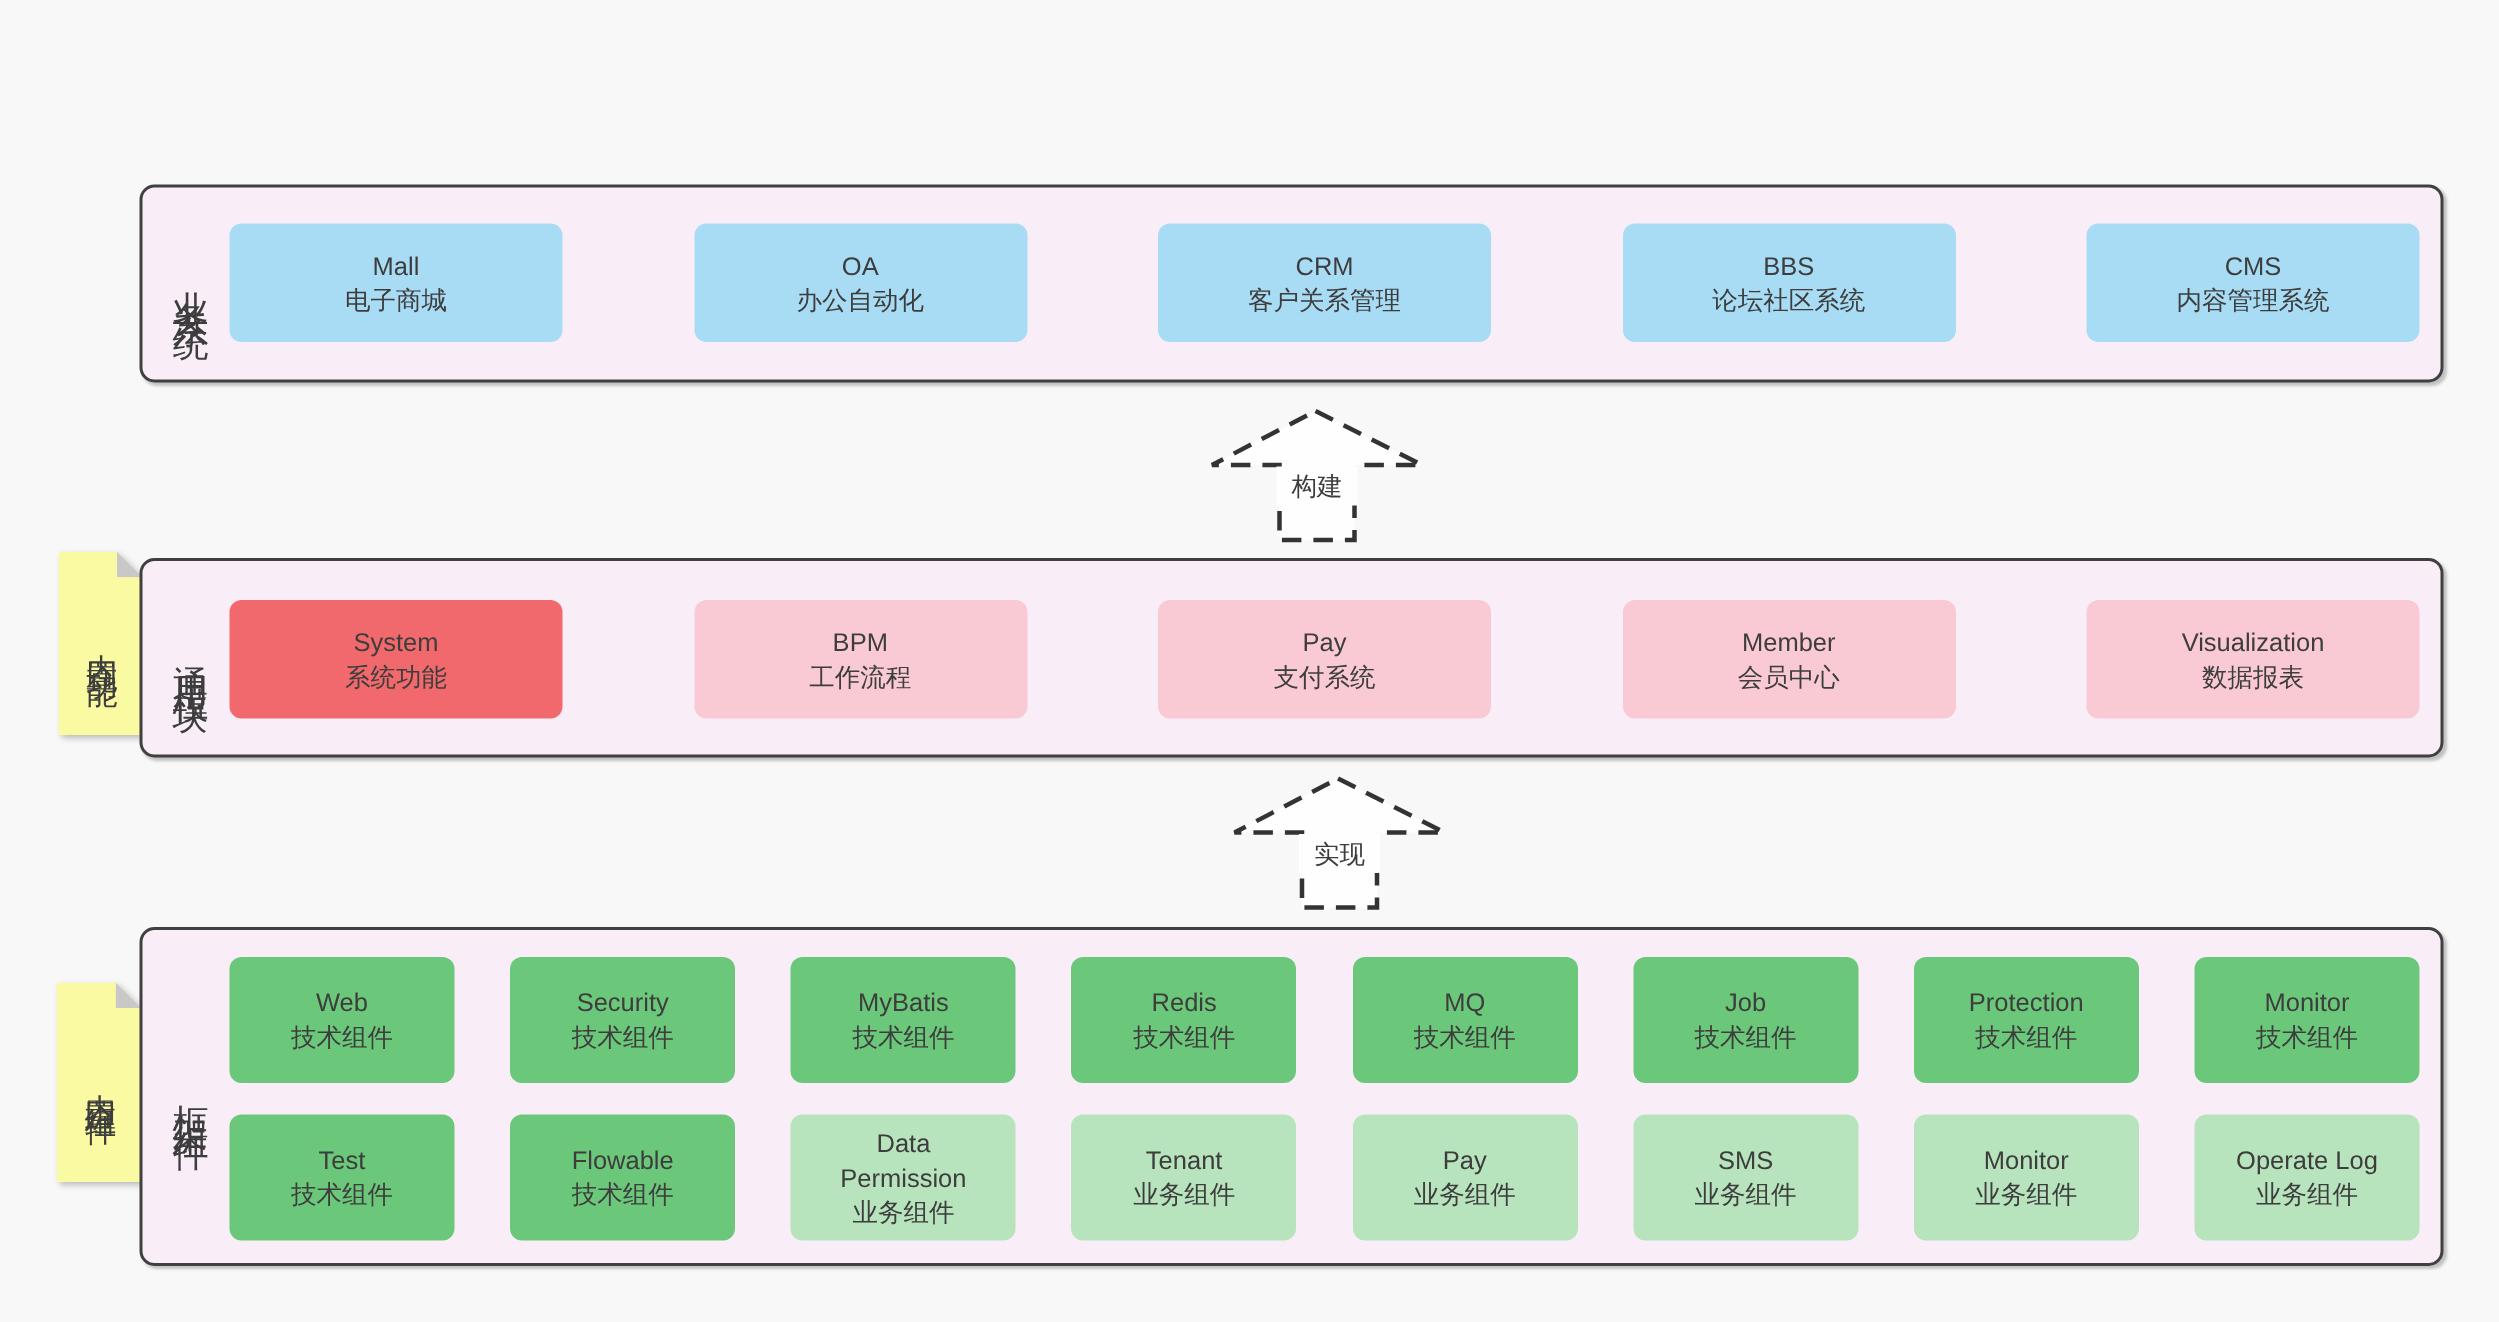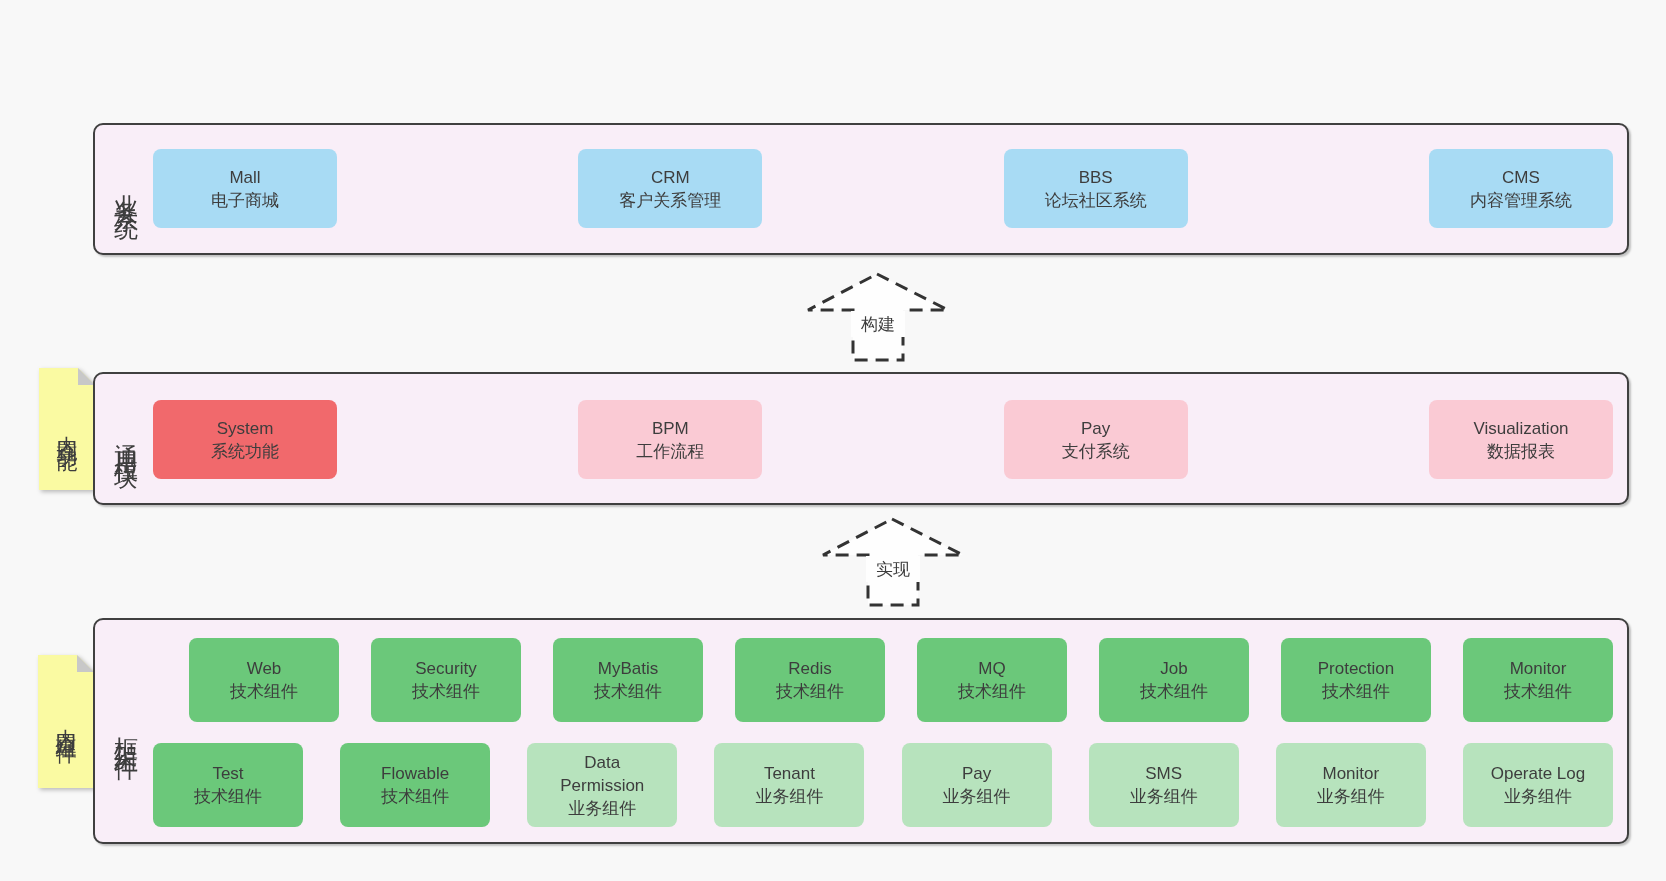--- a/index.html
+++ b/index.html
@@ -43,7 +43,7 @@
     text-align:center;font-size:17px;line-height:23px;
     padding:2px 8px;box-sizing:border-box;
   }
-  .cols6 .box{width:184px;}
+  .cols6 .box{width:222px;}
   .cols8 .box{width:150px;}
   .cols8 .box-title{max-width:112px;}
   .box.blue{background:var(--blue,#a8dbf4);}

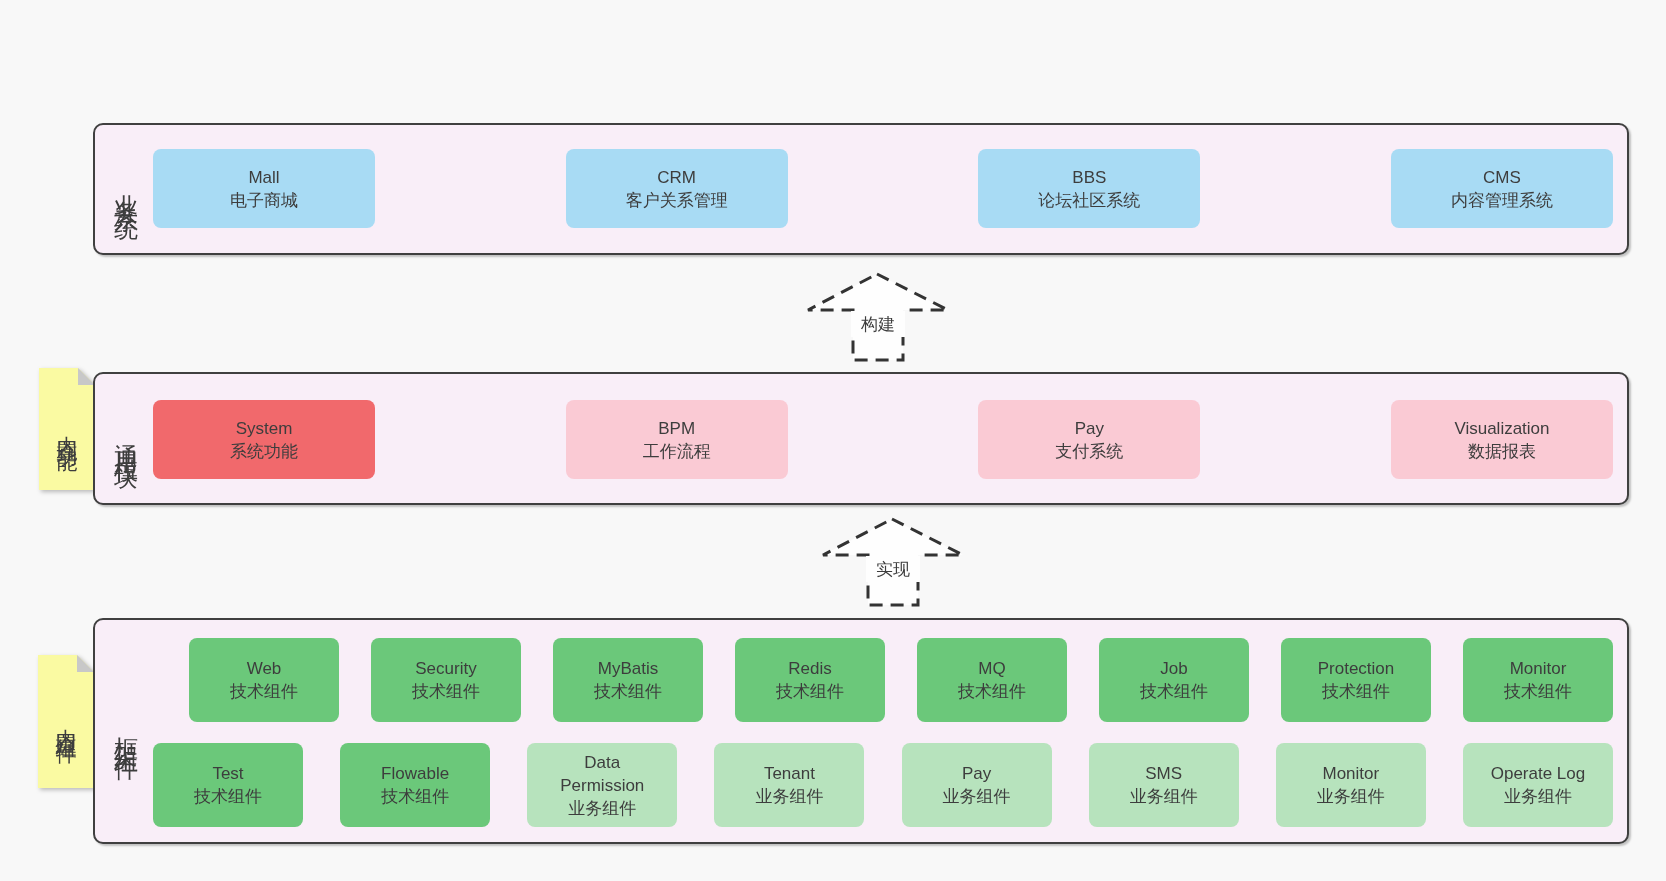--- a/index.html
+++ b/index.html
@@ -108,6 +108,10 @@
         <div class="box-sub">电子商城</div>
       </div>
       <div class="box blue">
+        <div class="box-title">OA</div>
+        <div class="box-sub">办公自动化</div>
+      </div>
+      <div class="box blue">
         <div class="box-title">CRM</div>
         <div class="box-sub">客户关系管理</div>
       </div>

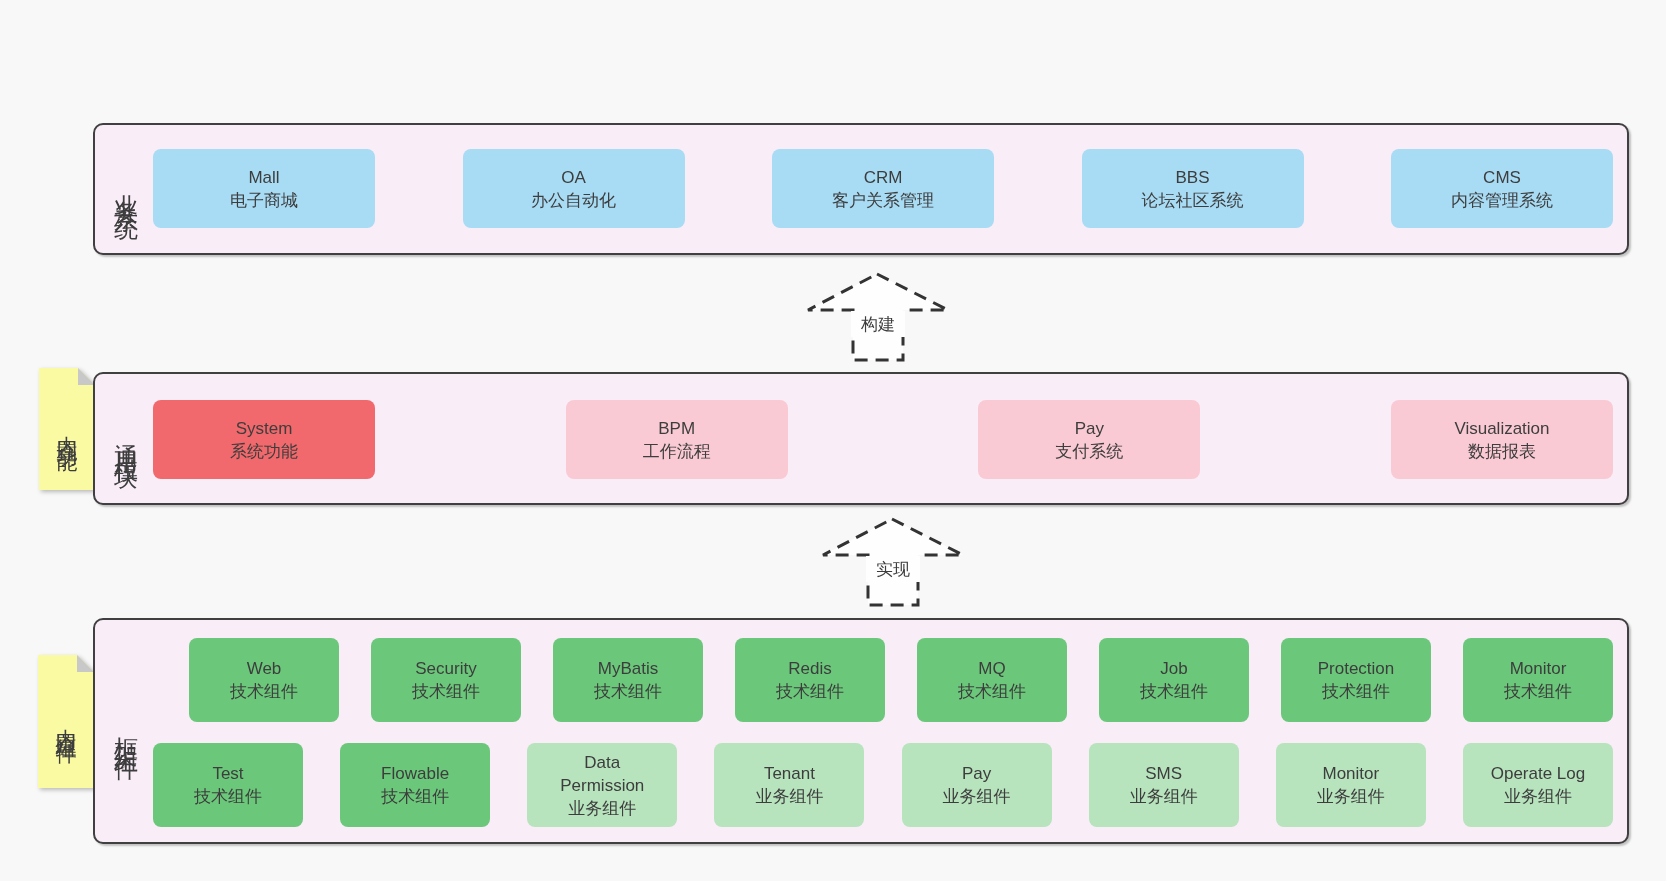--- a/index.html
+++ b/index.html
@@ -148,6 +148,10 @@
         <div class="box-sub">支付系统</div>
       </div>
       <div class="box pink">
+        <div class="box-title">Member</div>
+        <div class="box-sub">会员中心</div>
+      </div>
+      <div class="box pink">
         <div class="box-title">Visualization</div>
         <div class="box-sub">数据报表</div>
       </div>

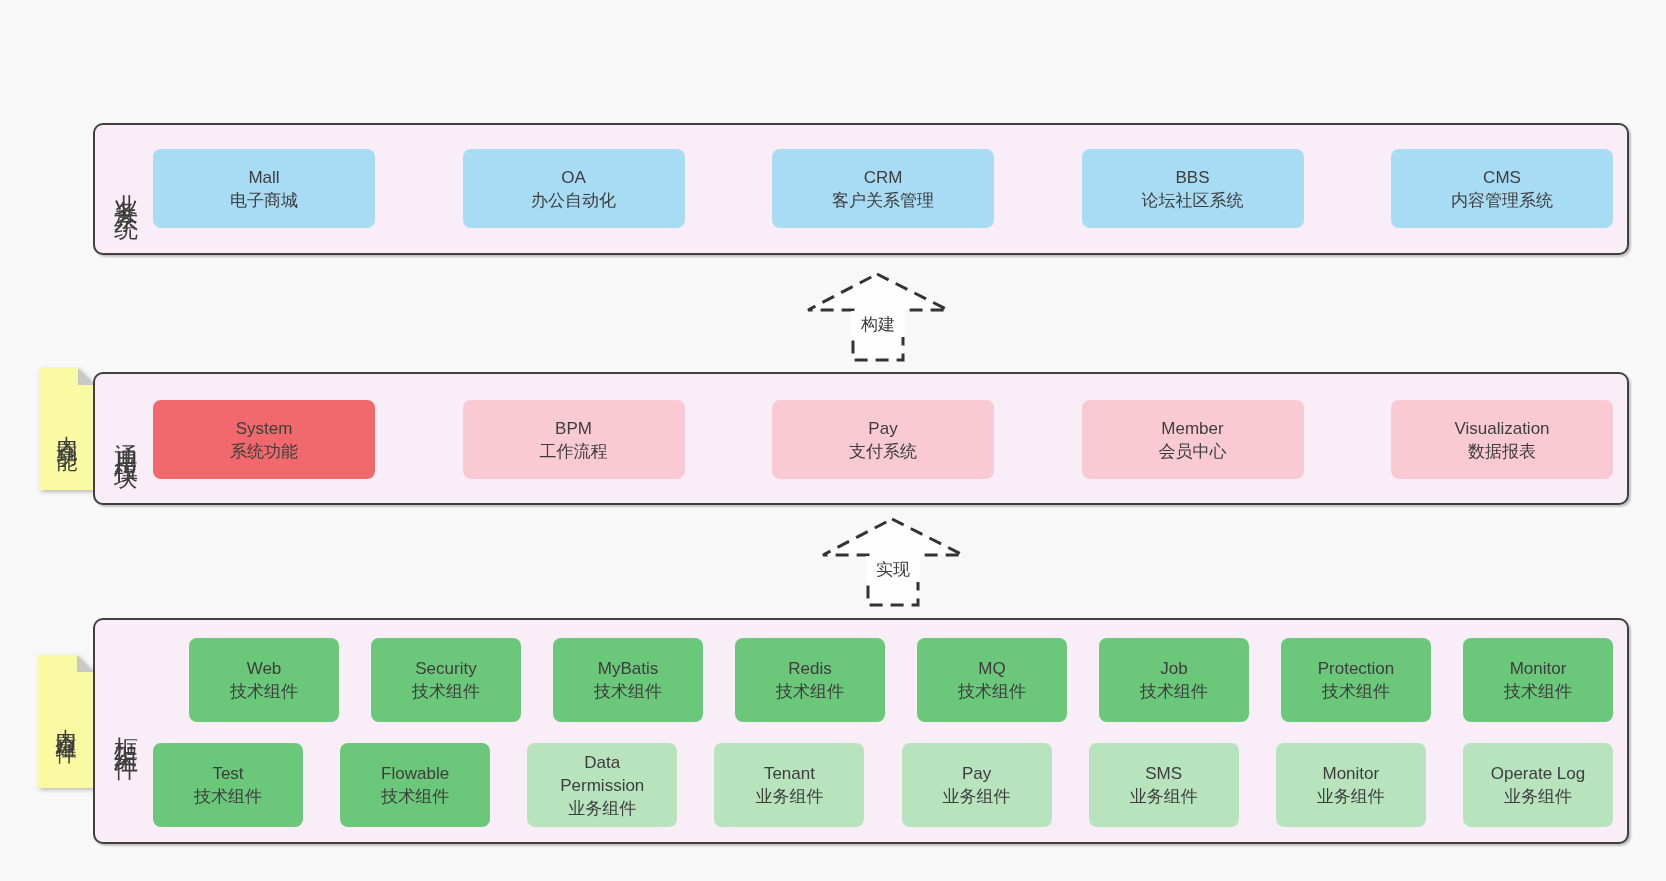--- a/index.html
+++ b/index.html
@@ -33,7 +33,7 @@
   .row{position:absolute;left:58px;right:14px;display:flex;justify-content:space-between;}
   .row-business{top:24px;bottom:25px;}
   .row-modules{top:26px;bottom:24px;}
-  .row-fw1{top:18px;height:84px;margin-left:36px;}
+  .row-fw1{top:18px;height:84px;}
   .row-fw2{top:123px;height:84px;}
 
   

